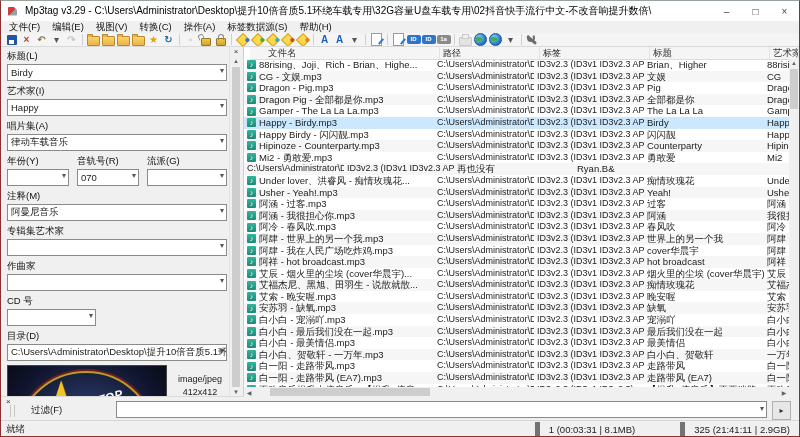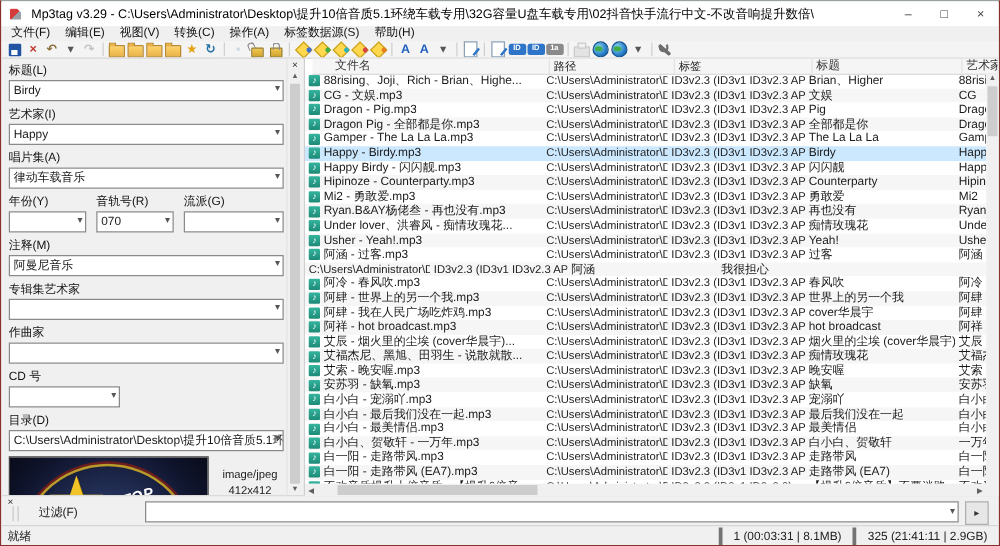--- a/index.html
+++ b/index.html
@@ -438,10 +438,6 @@
             <span class="cell c-artist">Mi2</span>
           </div>
           <div class="trow alt">
-            <span class="cell c-file">
-              <i class="mp3-icon">♪</i>
-              <span class="fname">Ryan.B&amp;AY杨佬叁 - 再也没有.mp3</span>
-            </span>
             <span class="cell c-path">C:\Users\Administrator\Desktop\...</span>
             <span class="cell c-tag">ID3v2.3 (ID3v1 ID3v2.3 APEv2)</span>
             <span class="cell c-title">再也没有</span>

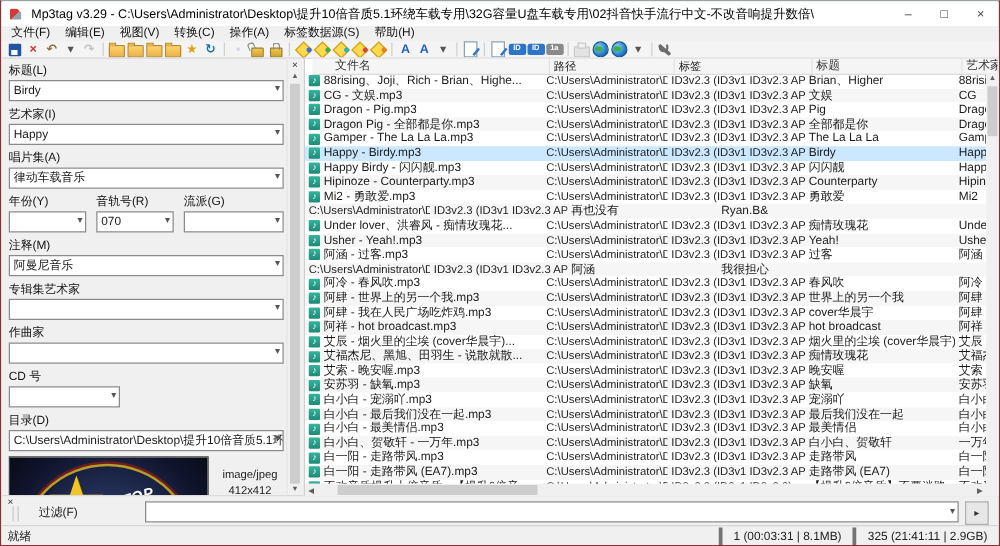--- a/index.html
+++ b/index.html
@@ -474,6 +474,10 @@
             <span class="cell c-artist">阿涵</span>
           </div>
           <div class="trow alt">
+            <span class="cell c-file">
+              <i class="mp3-icon">♪</i>
+              <span class="fname">阿涵 - 我很担心你.mp3</span>
+            </span>
             <span class="cell c-path">C:\Users\Administrator\Desktop\...</span>
             <span class="cell c-tag">ID3v2.3 (ID3v1 ID3v2.3 APEv2)</span>
             <span class="cell c-title">阿涵</span>

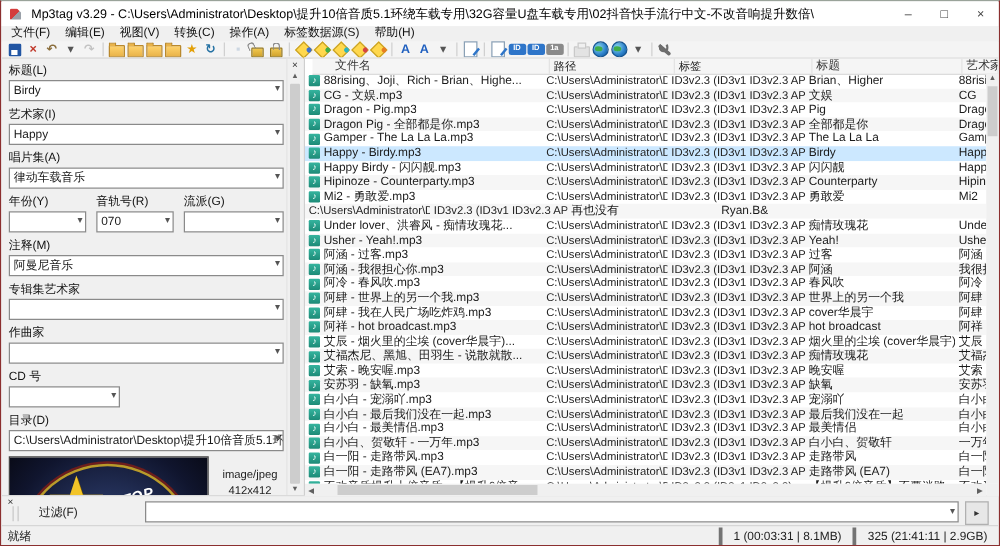--- a/index.html
+++ b/index.html
@@ -96,7 +96,7 @@
   
   .statusbar{position:absolute;left:0;top:419px;width:100%;height:16px;background:#f0f0f0;border-top:1px solid #d6d6d6;display:flex;align-items:center;font-size:9.5px;color:#222;}
   .st-ready{padding-left:5px;flex:1;}
-  .st-seg{border-left:3px solid #737373;padding:0 9px;line-height:15px;}
+  .st-seg{border-left:5px solid #737373;padding:0 9px;line-height:15px;margin-left:36px;}
 </style>
 </head>
 <body>

